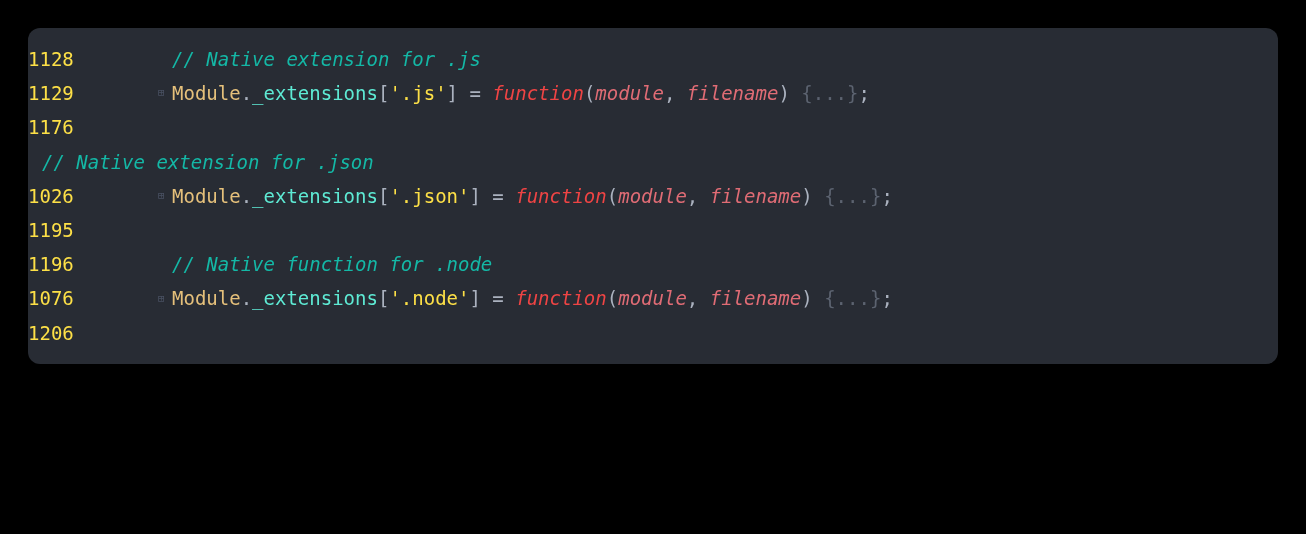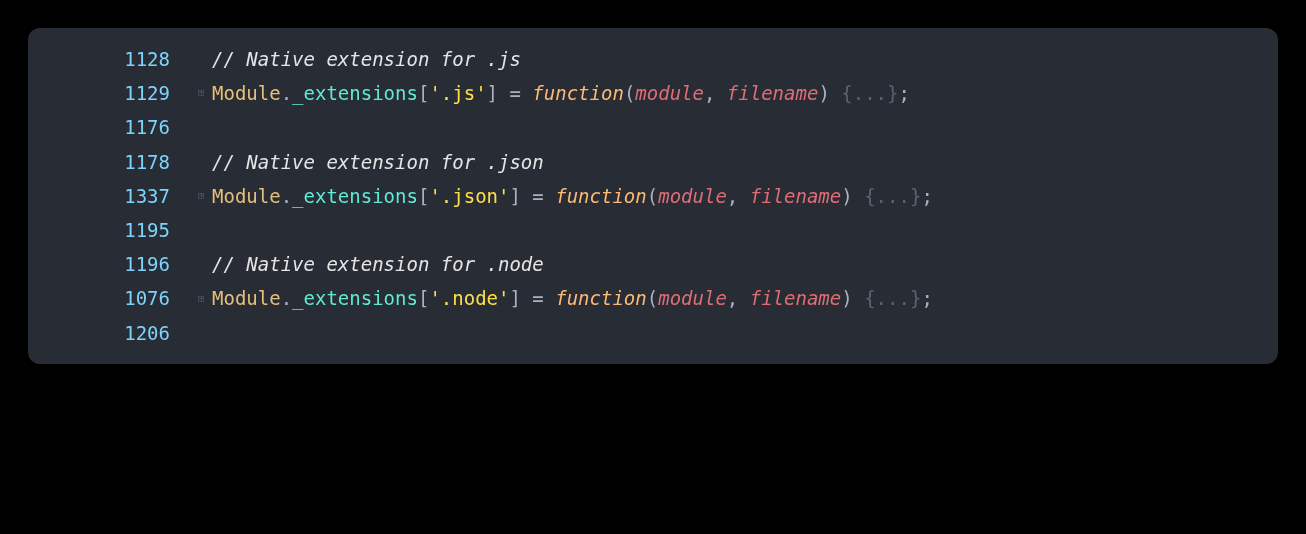--- a/index.html
+++ b/index.html
@@ -27,12 +27,10 @@
     }
     .gutter {
       width: 130px;
-      text-align: right;
-      color: #7dd3fc;
+      color: #fde047;
       padding-right: 28px;
       user-select: none;
       flex-shrink: 0;
-      margin-left: 40px;
     }
     .fold-marker {
       width: 14px;

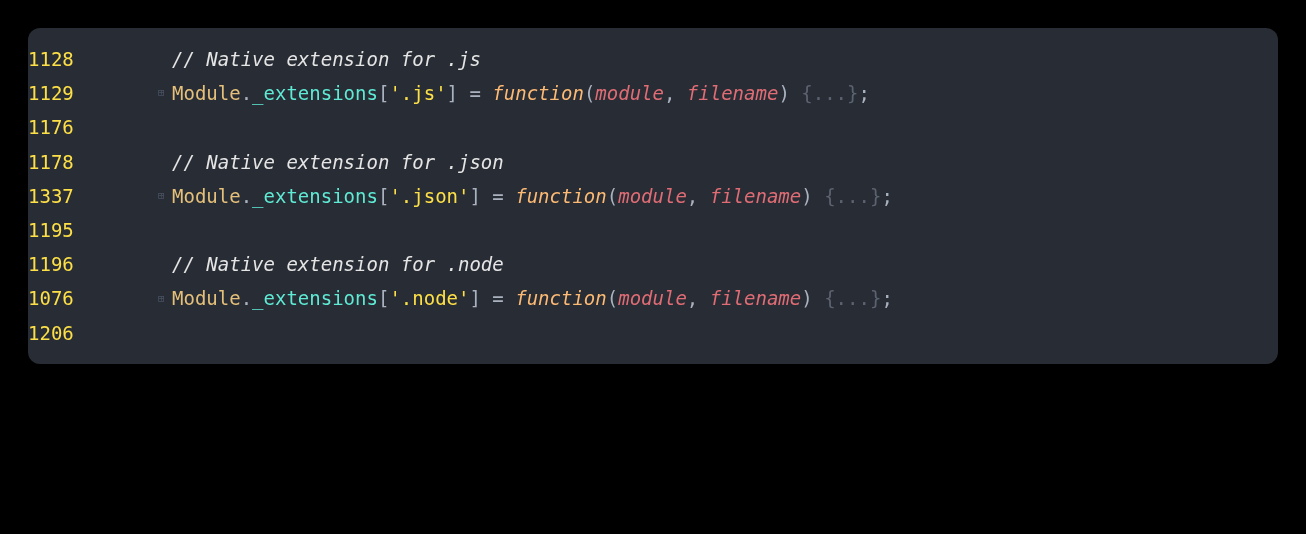--- a/index.html
+++ b/index.html
@@ -44,7 +44,7 @@
       color: #abb2bf;
     }
     .comment {
-      color: #e5e5e5;
+      color: #14b8a6;
       font-style: italic;
       text-align: right;
     }

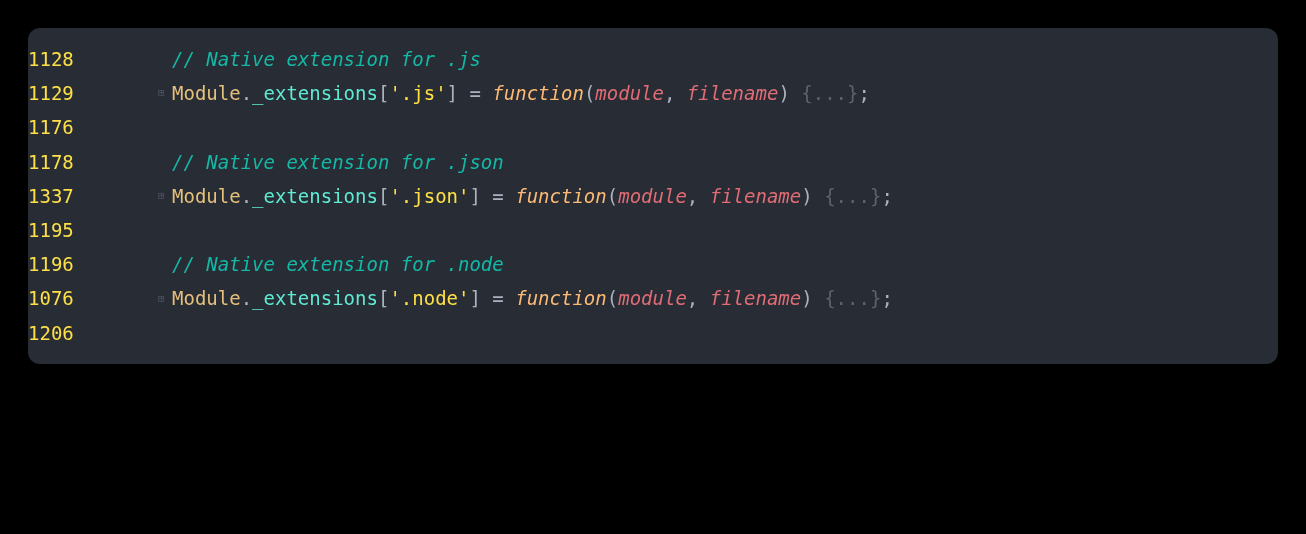--- a/index.html
+++ b/index.html
@@ -61,7 +61,7 @@
       color: #fde047;
     }
     .keyword {
-      color: #fdba74;
+      color: #ef4444;
       font-style: italic;
     }
     .param {

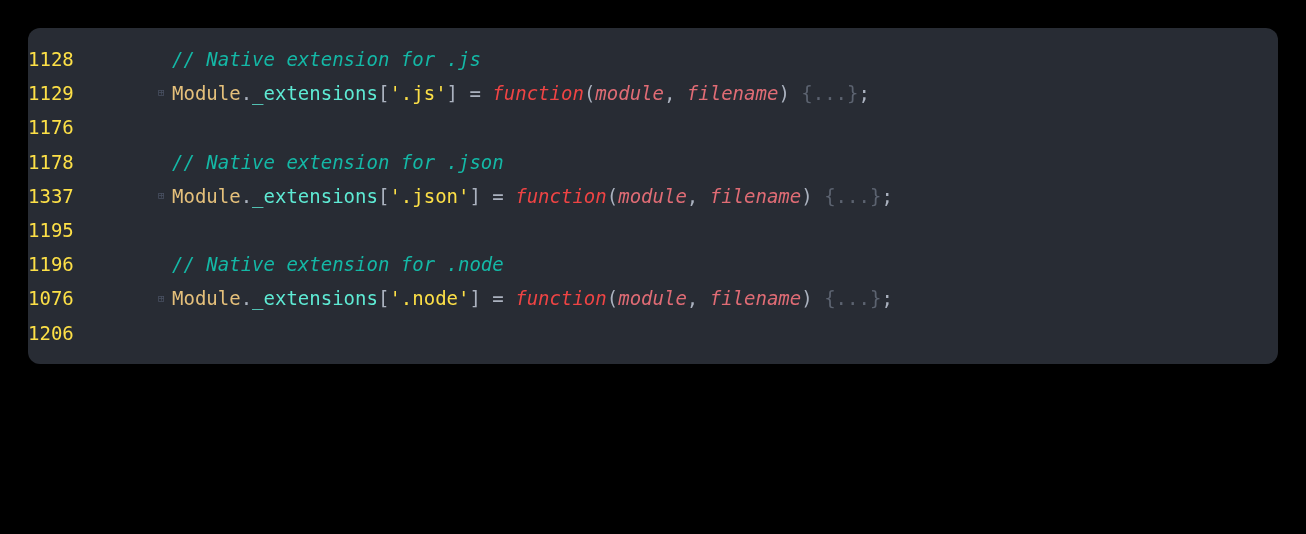--- a/index.html
+++ b/index.html
@@ -95,7 +95,6 @@
       <div class="code"></div>
     </div>
     <div class="line">
-      <div class="gutter">1178</div>
       <div class="fold-marker"></div>
       <div class="code"><span class="comment">// Native extension for .json</span></div>
     </div>

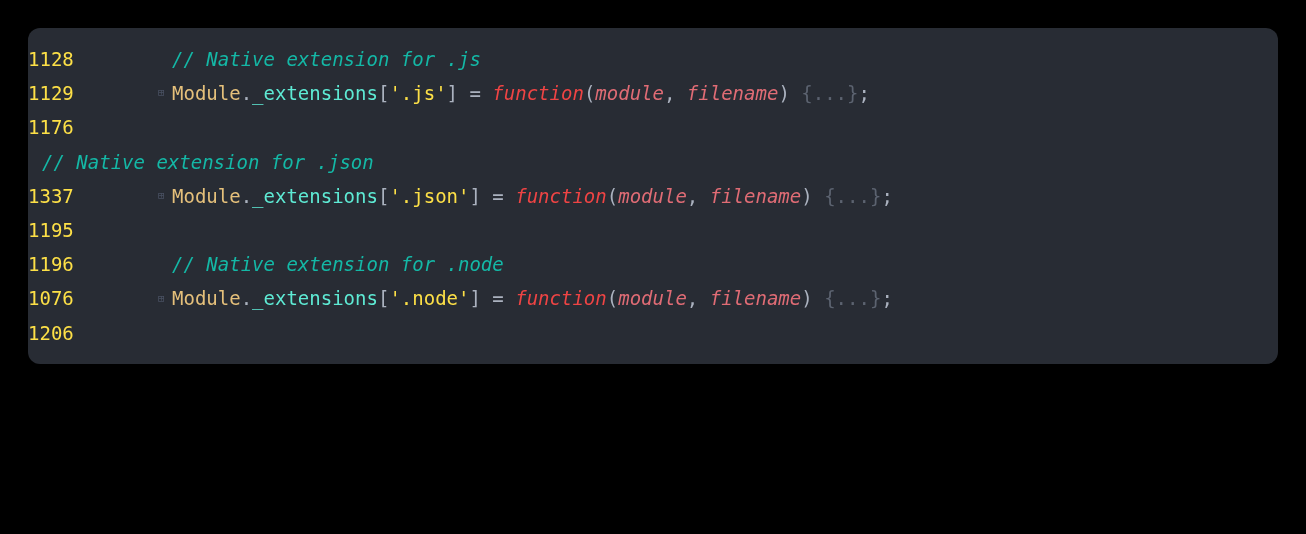--- a/index.html
+++ b/index.html
@@ -99,7 +99,7 @@
       <div class="code"><span class="comment">// Native extension for .json</span></div>
     </div>
     <div class="line">
-      <div class="gutter">1337</div>
+      <div class="gutter">1026</div>
       <div class="fold-marker">⊞</div>
       <div class="code"><span class="class-name">Module</span><span class="punct">.</span><span class="property">_extensions</span><span class="punct">[</span><span class="string">'.json'</span><span class="punct">] = </span><span class="keyword">function</span><span class="punct">(</span><span class="param">module</span><span class="punct">, </span><span class="param">filename</span><span class="punct">) </span><span class="brace-dim">{</span><span class="folded">...</span><span class="brace-dim">}</span><span class="punct">;</span></div>
     </div>

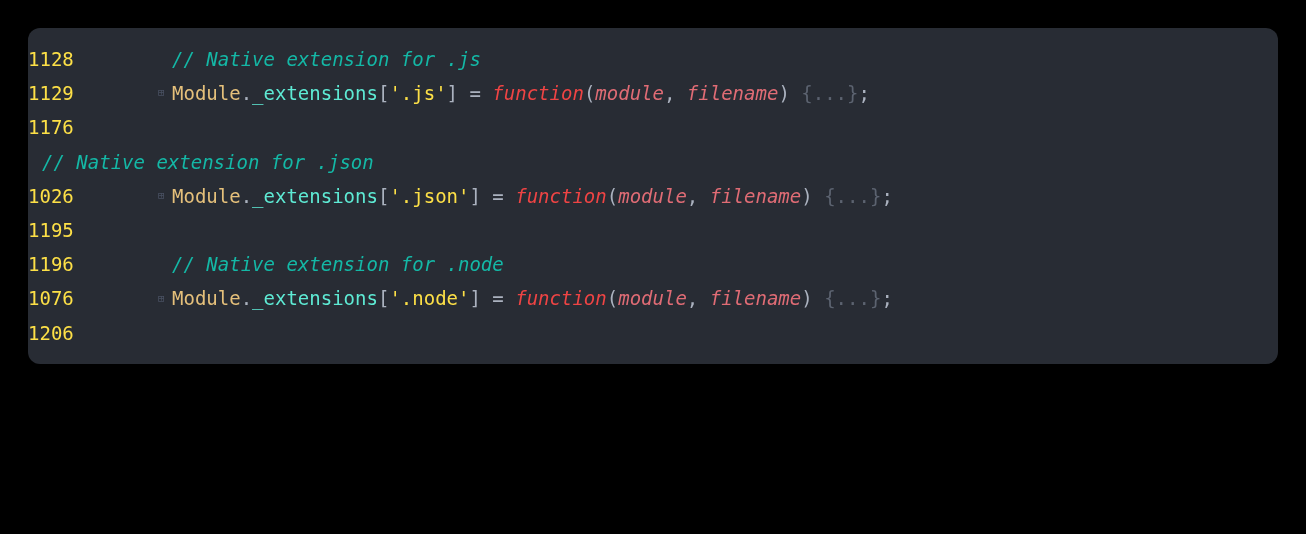--- a/index.html
+++ b/index.html
@@ -111,7 +111,7 @@
     <div class="line">
       <div class="gutter">1196</div>
       <div class="fold-marker"></div>
-      <div class="code"><span class="comment">// Native extension for .node</span></div>
+      <div class="code"><span class="comment">// Native function for .node</span></div>
     </div>
     <div class="line">
       <div class="gutter">1076</div>

